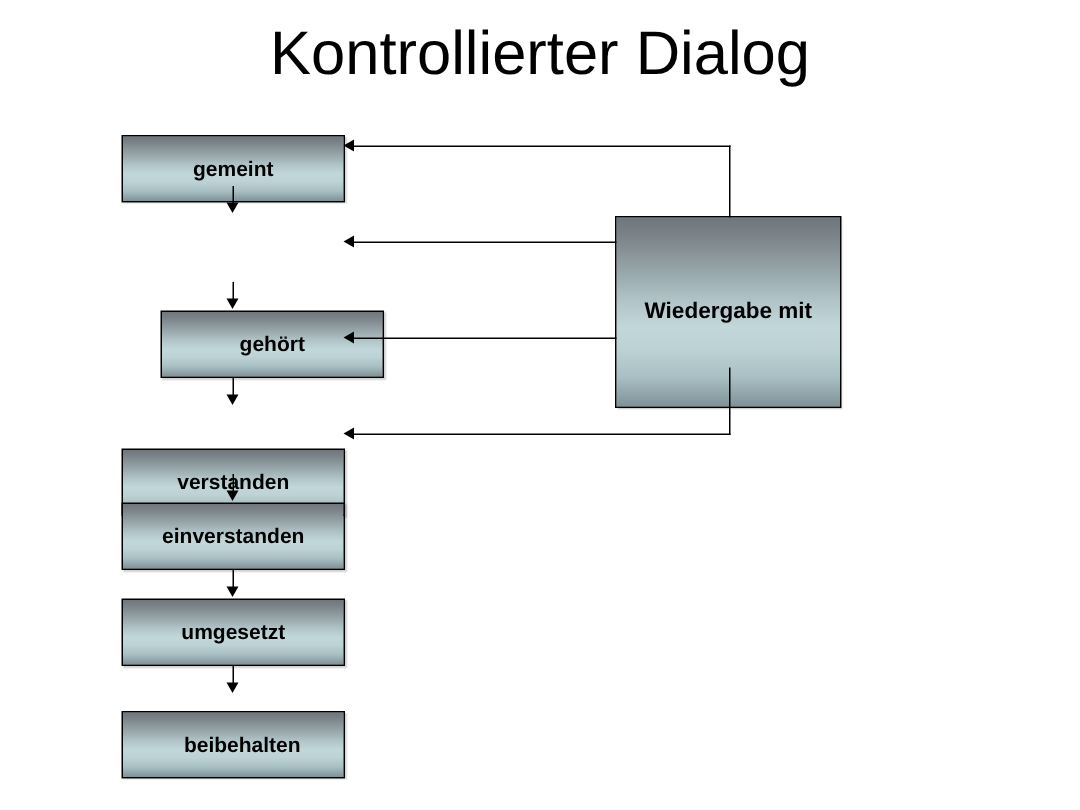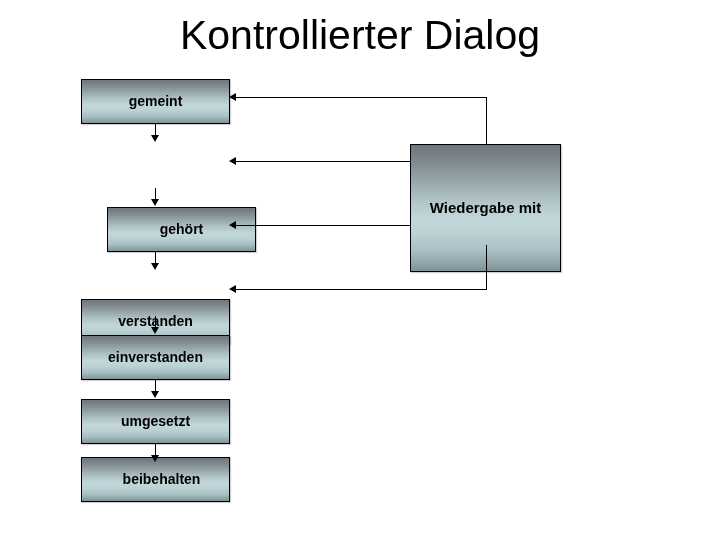--- a/index.html
+++ b/index.html
@@ -109,7 +109,7 @@
 
   <div id="title">Kontrollierter Dialog</div>
 
-  <div class="node step" style="top:79px;">
+  <div class="node step" style="top:90px;">
     <span>gemeint</span>
   </div>
   <div class="node step" style="top:207px;margin-left:26px;">

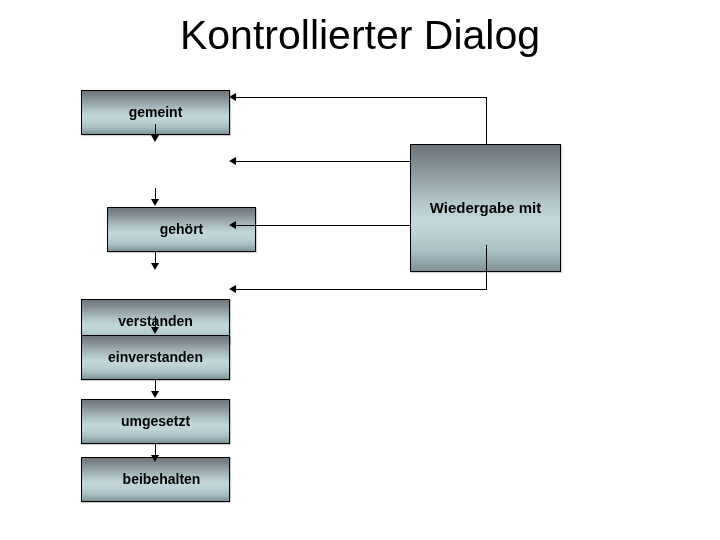--- a/index.html
+++ b/index.html
@@ -124,7 +124,7 @@
   <div class="node step" style="top:399px;">
     <span>umgesetzt</span>
   </div>
-  <div class="node step" style="top:457px;padding-left:12px;">
+  <div class="node step" style="top:474px;padding-left:12px;">
     <span>beibehalten</span>
   </div>
 

